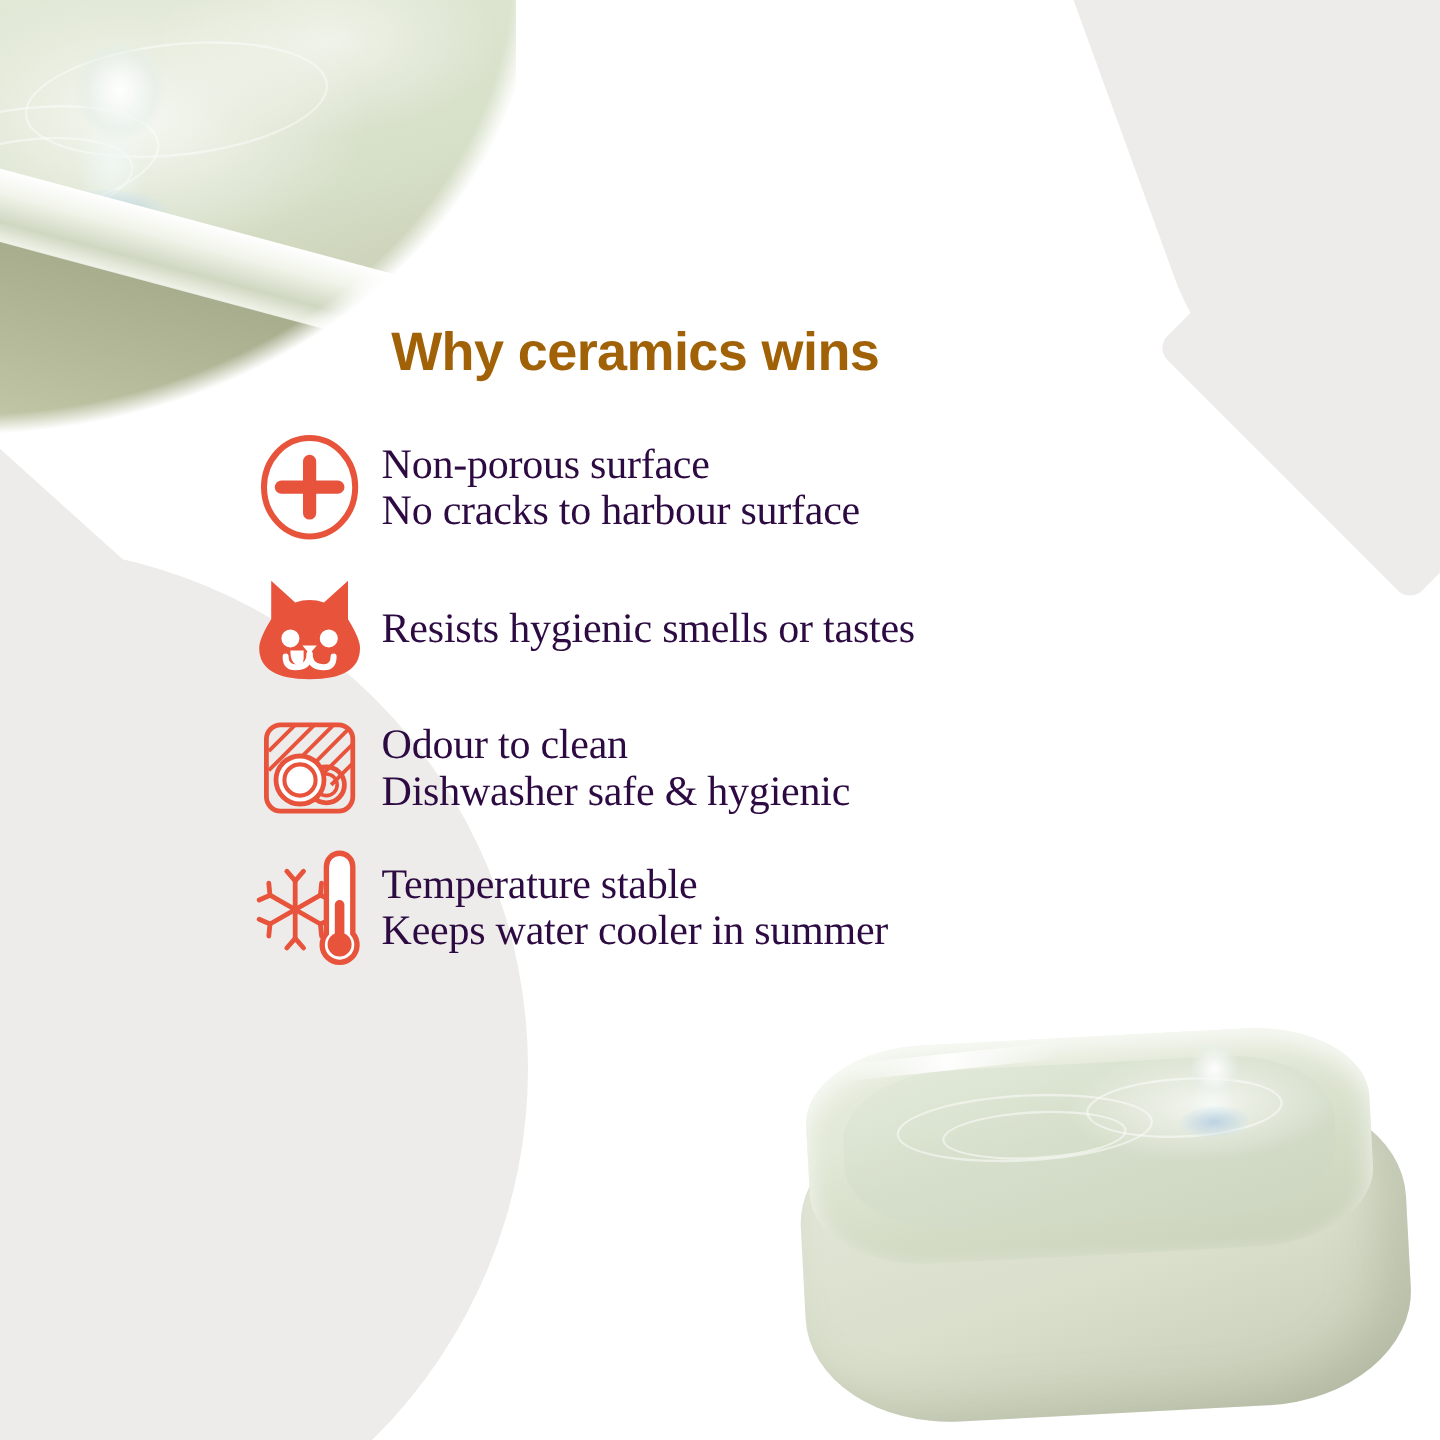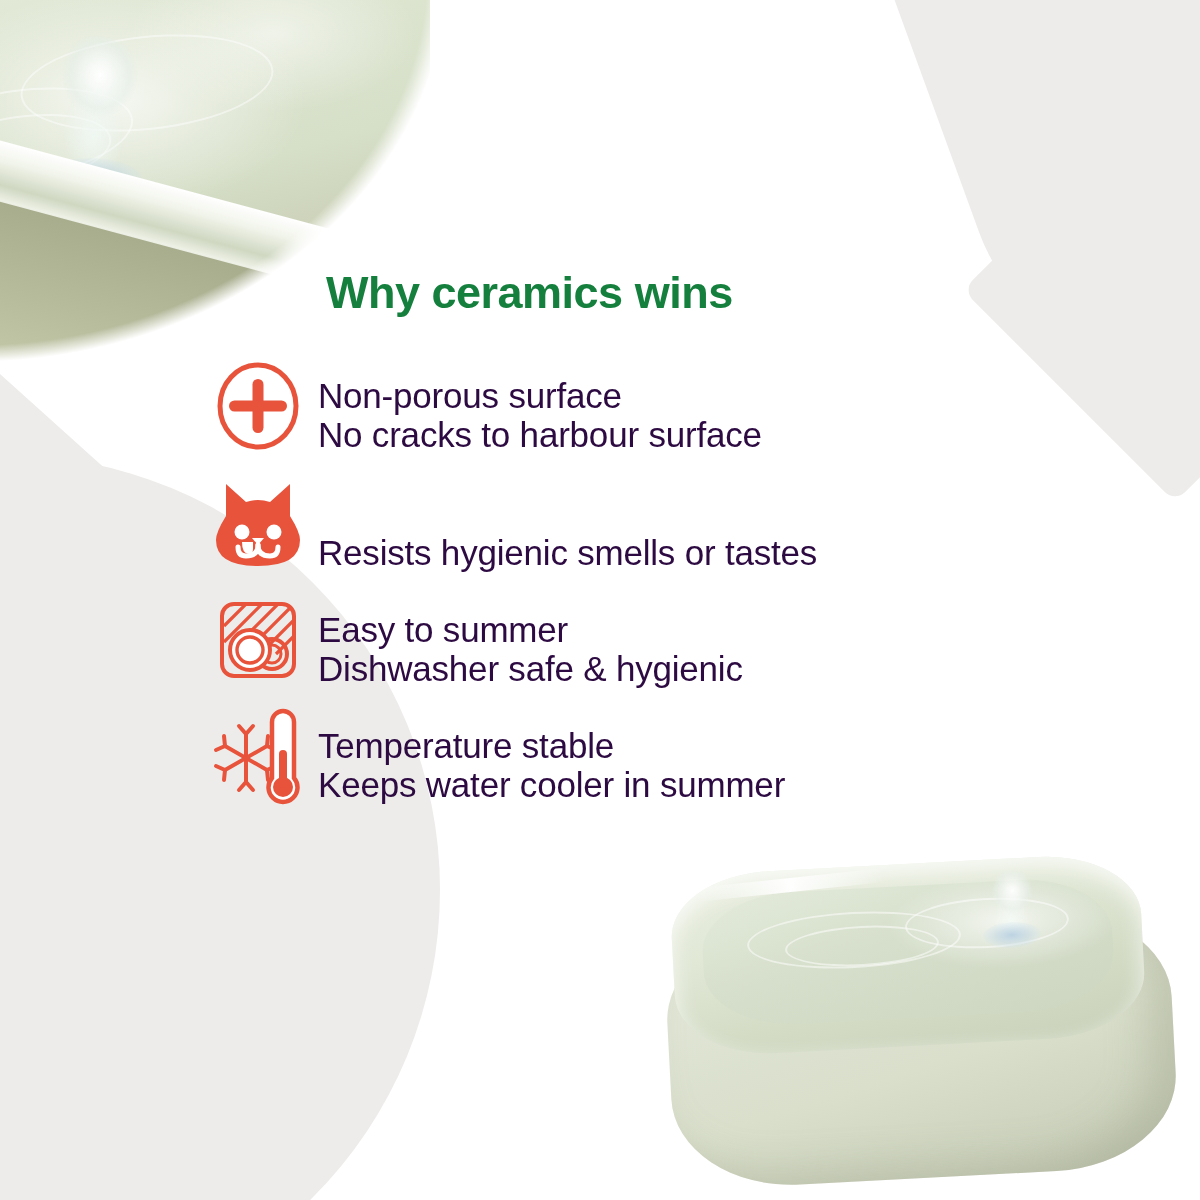--- a/index.html
+++ b/index.html
@@ -144,7 +144,7 @@
   .content{position:absolute;inset:0;z-index:5;}
   .page-title{
     position:absolute;left:326px;top:270px;
-    font-size:45px;font-weight:bold;color:#15803d;
+    font-size:45px;font-weight:bold;color:#a16207;
     letter-spacing:-.5px;line-height:1;
     white-space:nowrap;
   }

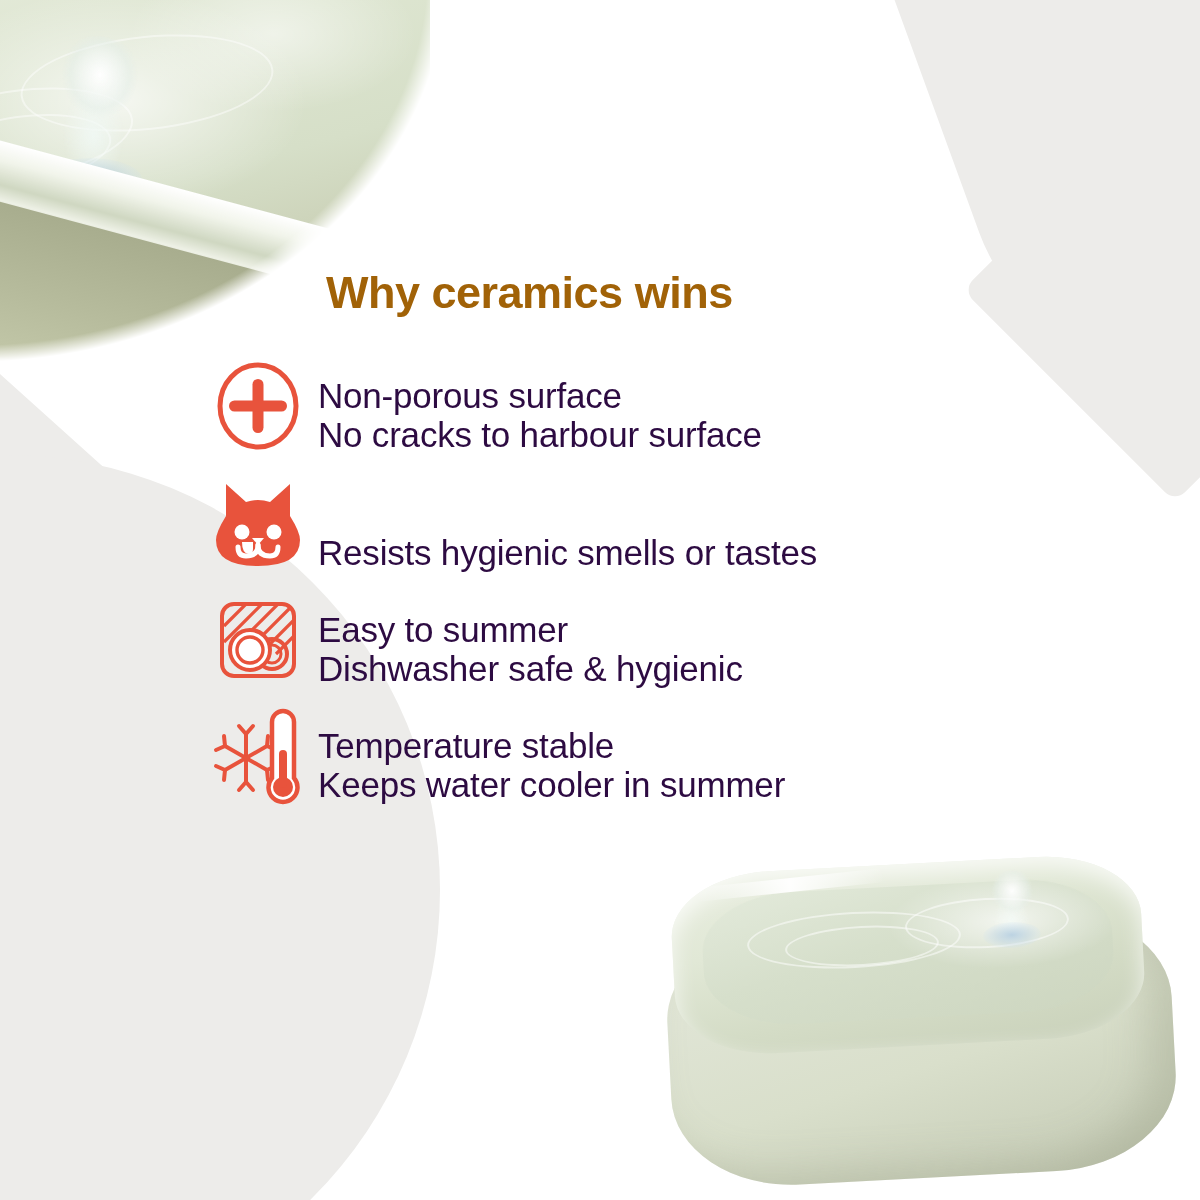--- a/index.html
+++ b/index.html
@@ -150,8 +150,9 @@
   }
   .feature-list{position:absolute;left:212px;top:358px;width:900px;}
   .feature-row{
-    display:flex;align-items:flex-end;gap:14px;
+    display:flex;align-items:center;gap:14px;
     margin-bottom:20px;
+    font-family:Liberation Serif, serif;
   }
   .feature-icon{
     width:92px;min-width:92px;height:96px;

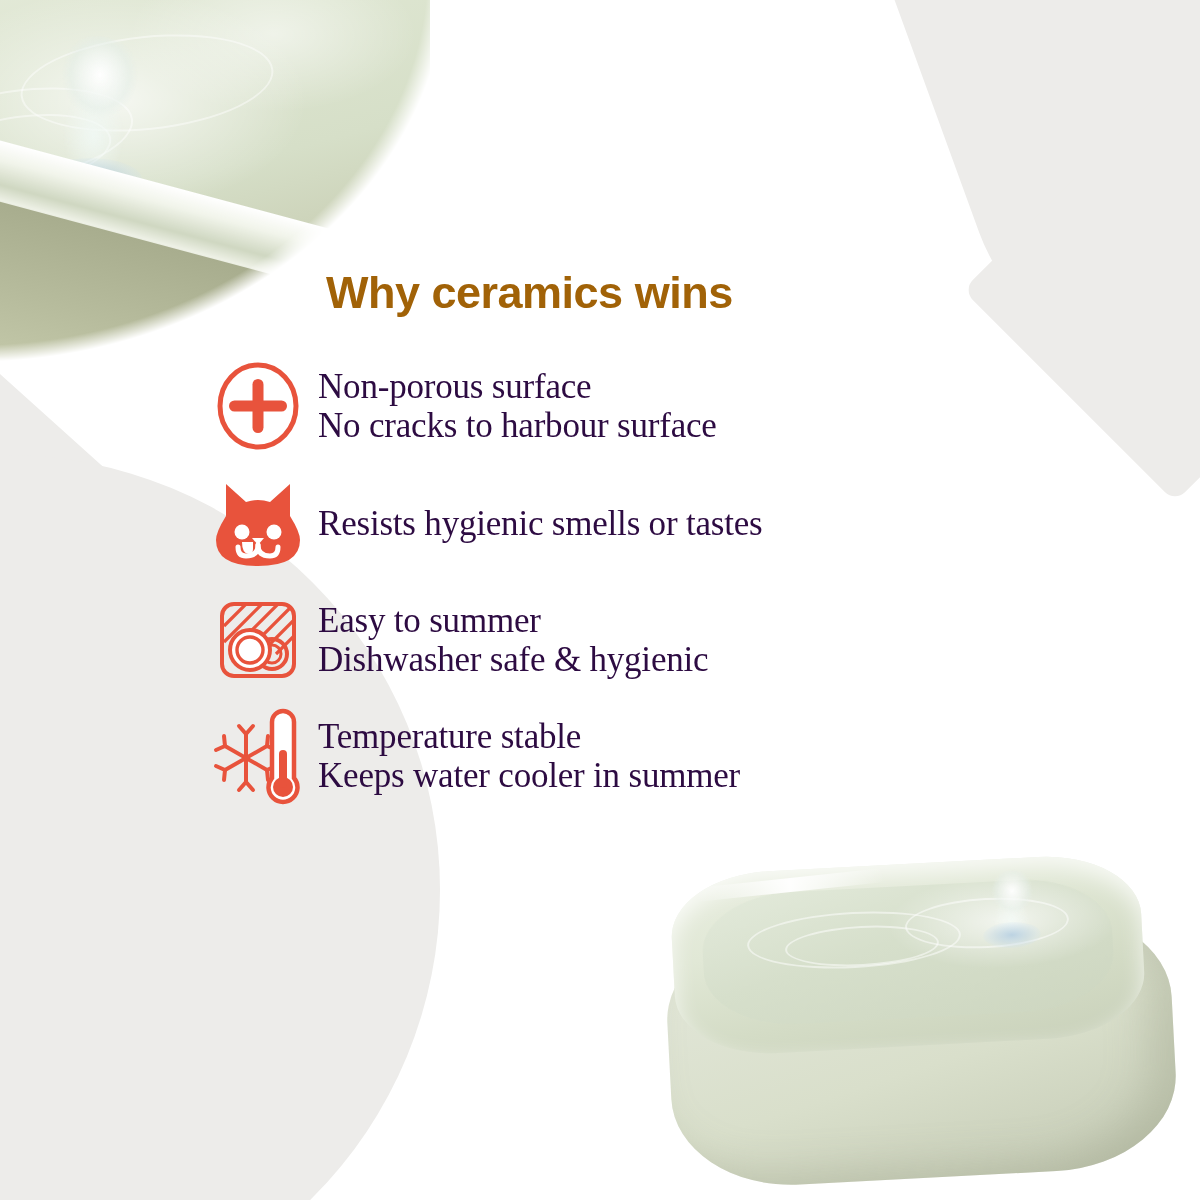--- a/index.html
+++ b/index.html
@@ -262,7 +262,7 @@
           </svg>
         </div>
         <div class="feature-text">
-          <div class="feature-title">Easy to summer</div>
+          <div class="feature-title">Odour to clean</div>
           <div class="feature-sub">Dishwasher safe &amp; hygienic</div>
         </div>
       </div>

